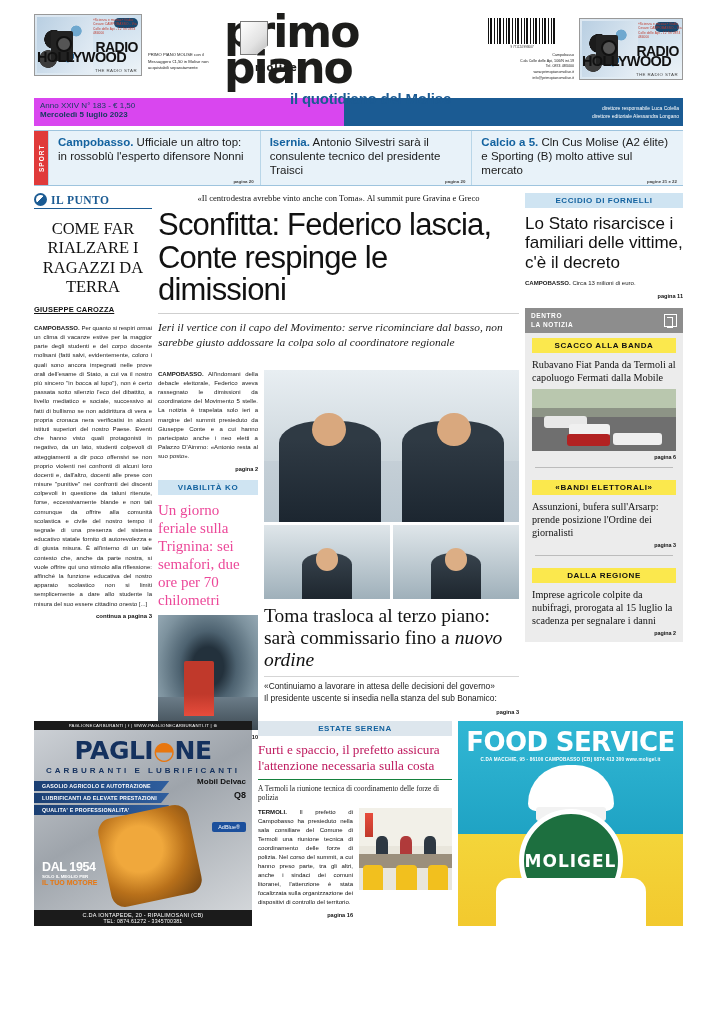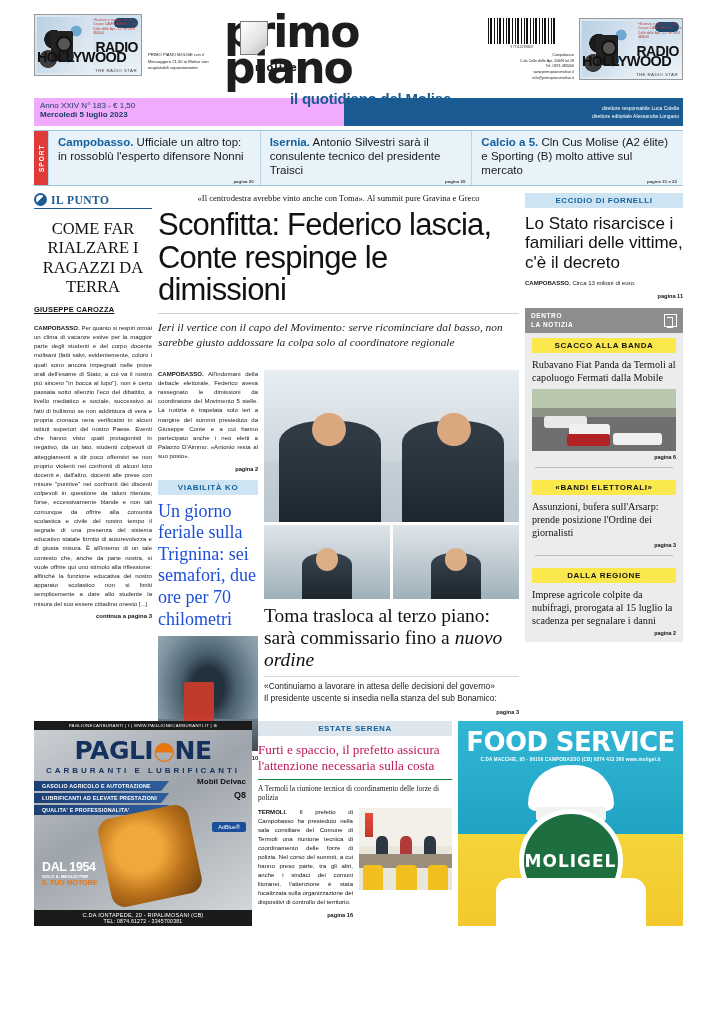--- a/index.html
+++ b/index.html
@@ -75,7 +75,7 @@
   .radio-ad2 { width: 104px; height: 62px; }
 
   .info-bar { display: flex; align-items: stretch; height: 28px; margin-top: 2px; }
-  .date-box { flex: 0 0 auto; width: 310px; background: #f0abfc; padding: 3px 6px; }
+  .date-box { flex: 0 0 auto; width: 310px; background: #d946ef; padding: 3px 6px; }
   .date-box .l1 { font-size: 8px; color: #123a5c; }
   .date-box .l2 { font-size: 8px; color: #123a5c; font-weight: bold; }
   .blue-strip { flex: 1 1 auto; background: #1b5b93; color: #fff; font-size: 5px; line-height: 1.6;

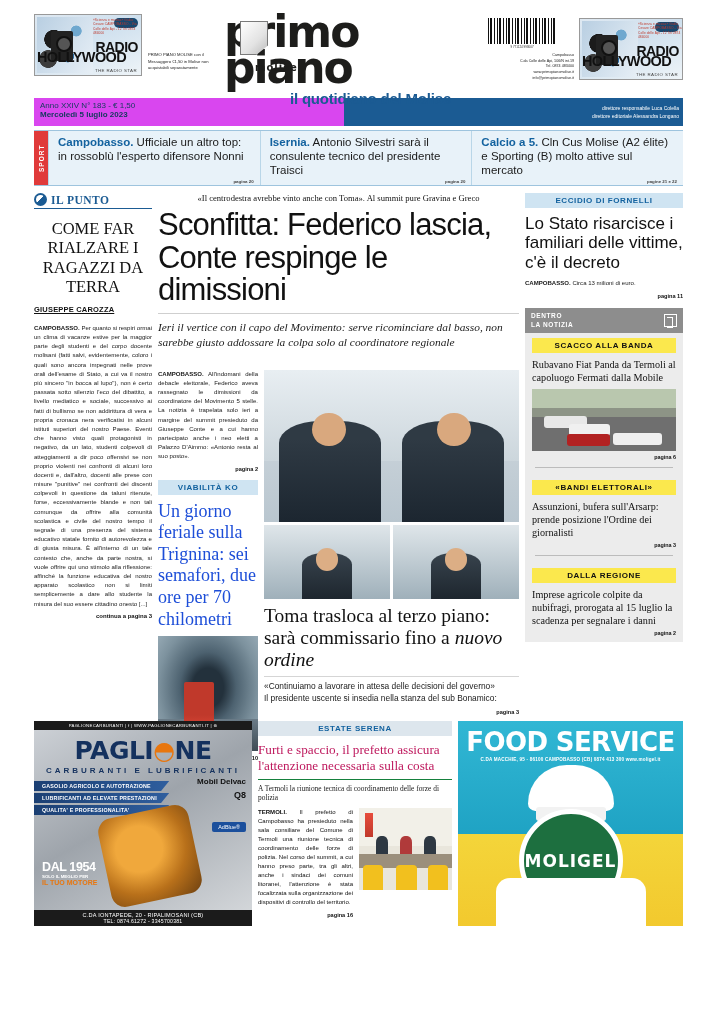--- a/index.html
+++ b/index.html
@@ -138,7 +138,7 @@
   .badge-yellow { background: #fbe84d; color: #111; }
   .badge-grayblue { background: #dde6ed; color: #13629f; }
 
-  .viab-h { font-family: "Liberation Serif", serif; font-size: 18px; line-height: 1.2; margin-top: 6px; color: #1d4ed8; }
+  .viab-h { font-family: "Liberation Serif", serif; font-size: 15px; line-height: 1.2; margin-top: 6px; color: #ec4899; }
 
   .photo { background: #cfd6da; position: relative; overflow: hidden; }
   .photo-tunnel {

